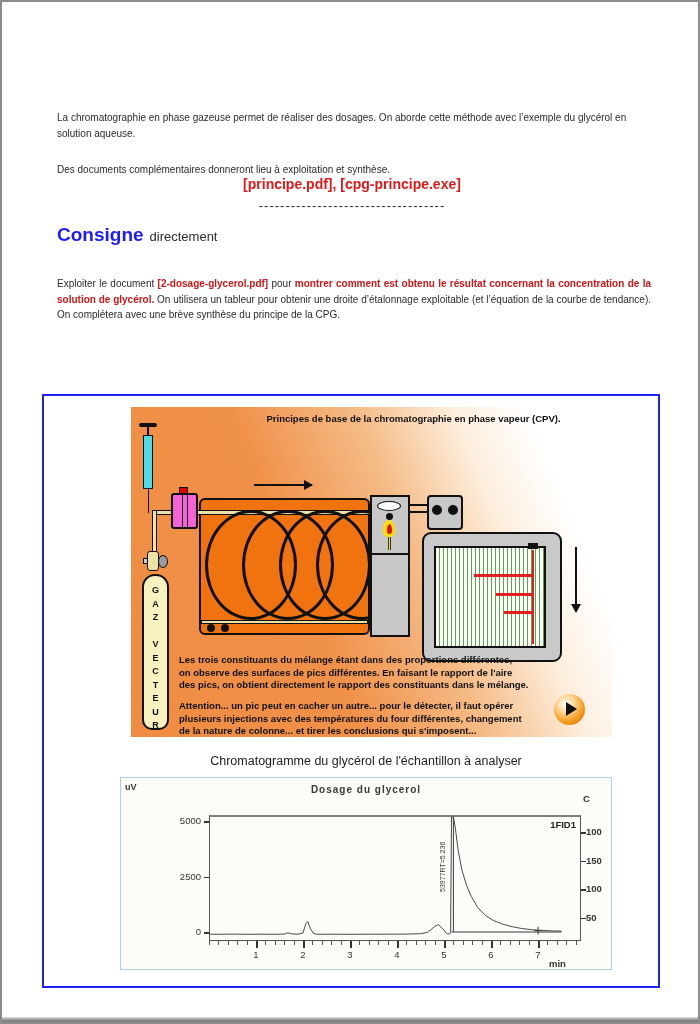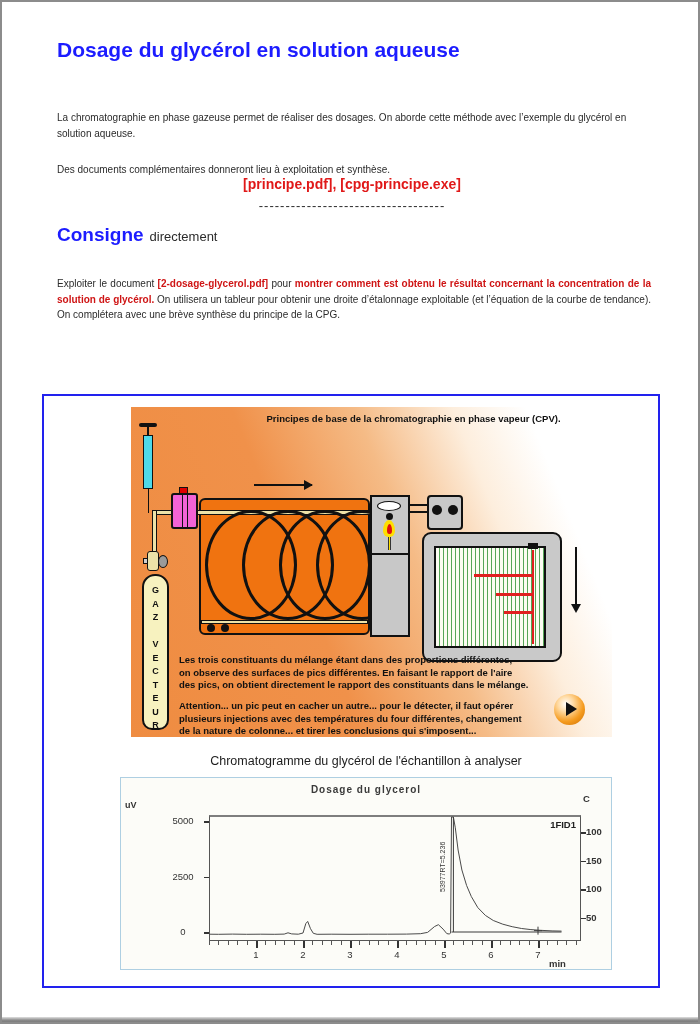--- a/index.html
+++ b/index.html
@@ -125,7 +125,6 @@
 
 <div id="page">
 
-  <h1 class="abs" id="doc-title">Dosage du glycérol en solution aqueuse</h1>
 
   <p class="abs body-p" id="intro-p1">La chromatographie en phase gazeuse permet de réaliser des dosages. On aborde cette méthode avec l’exemple du glycérol en solution aqueuse.</p>
   <p class="abs body-p" id="intro-p2">Des documents complémentaires donneront lieu à exploitation et synthèse.</p>

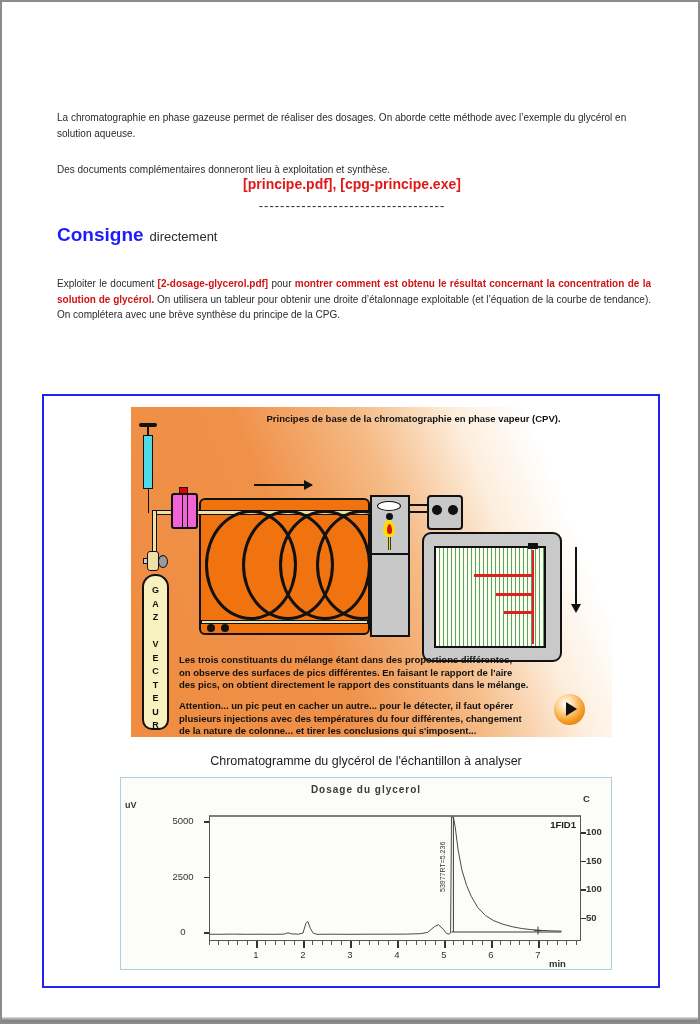--- a/index.html
+++ b/index.html
@@ -101,7 +101,7 @@
   #chrom{left:118px;top:775px;width:492px;height:193px;background:#fcfcf8;border:1px solid #aecfe2;box-sizing:border-box;}
   #chrom *{position:absolute;box-sizing:border-box;}
   #ch-title{left:0;top:6px;width:100%;text-align:center;font-size:10px;font-weight:bold;letter-spacing:1px;color:#3a3a3a;}
-  #ch-uv{left:4px;top:22px;font-size:9px;font-weight:bold;color:#333;}
+  #ch-uv{left:4px;top:4px;font-size:9px;font-weight:bold;color:#333;}
   #ch-plot{left:88px;top:37px;width:372px;height:126px;border-top:2.5px solid #7e7e7e;border-left:1.5px solid #555;border-right:1.5px solid #555;border-bottom:1.5px solid #555;}
   #ch-svg{left:88px;top:37px;width:372px;height:126px;}
   .ytick-label{width:36px;text-align:center;font-size:9.5px;color:#333;}

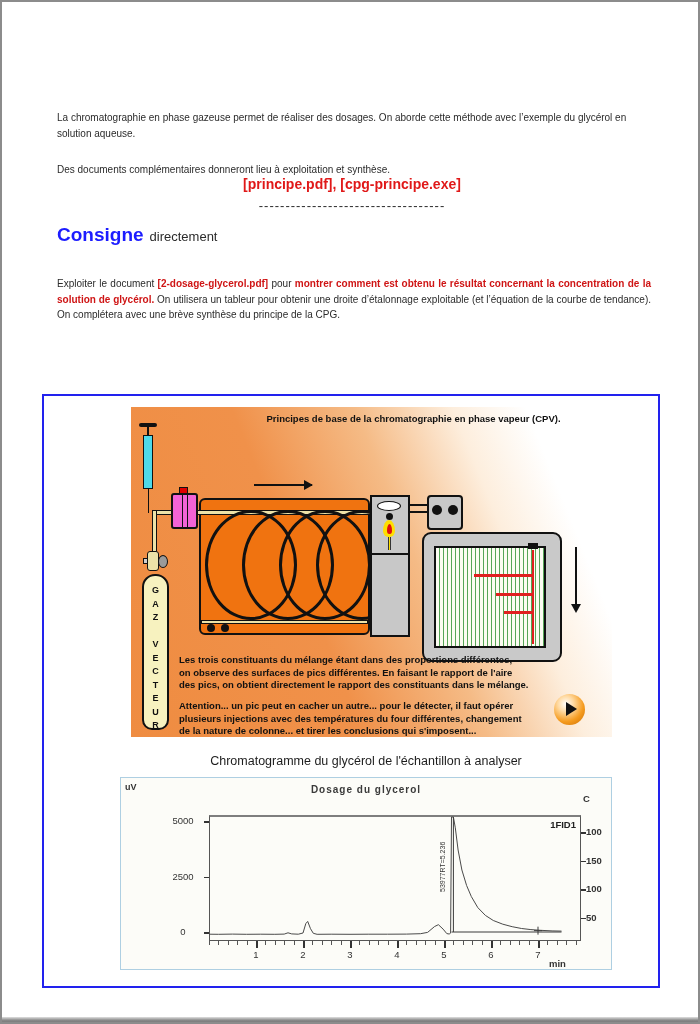--- a/index.html
+++ b/index.html
@@ -104,7 +104,7 @@
   #ch-uv{left:4px;top:4px;font-size:9px;font-weight:bold;color:#333;}
   #ch-plot{left:88px;top:37px;width:372px;height:126px;border-top:2.5px solid #7e7e7e;border-left:1.5px solid #555;border-right:1.5px solid #555;border-bottom:1.5px solid #555;}
   #ch-svg{left:88px;top:37px;width:372px;height:126px;}
-  .ytick-label{width:36px;text-align:center;font-size:9.5px;color:#333;}
+  .ytick-label{width:36px;text-align:right;font-size:9.5px;color:#333;}
   .ytick-mark{width:5px;height:1.5px;background:#333;}
   .y2-label{left:465px;font-size:9.5px;font-weight:bold;color:#333;}
   .y2-mark{left:460px;width:5px;height:1.5px;background:#333;}

